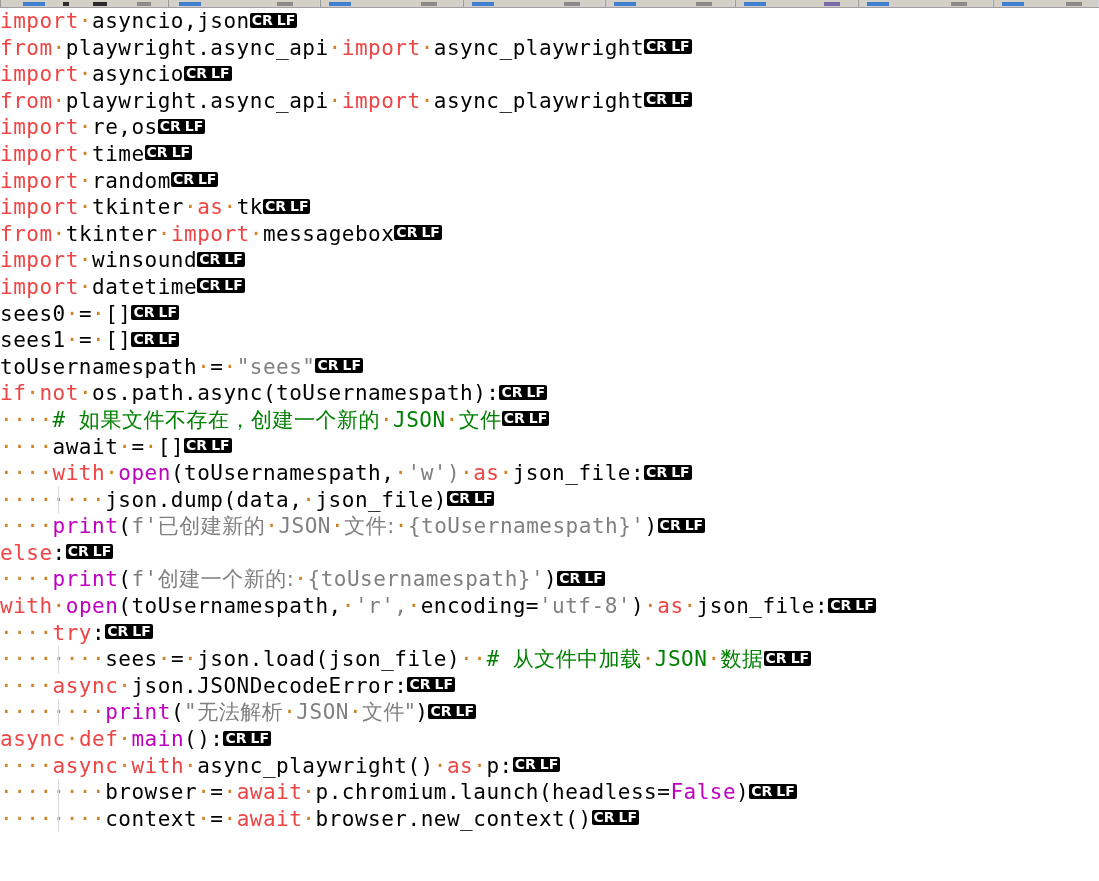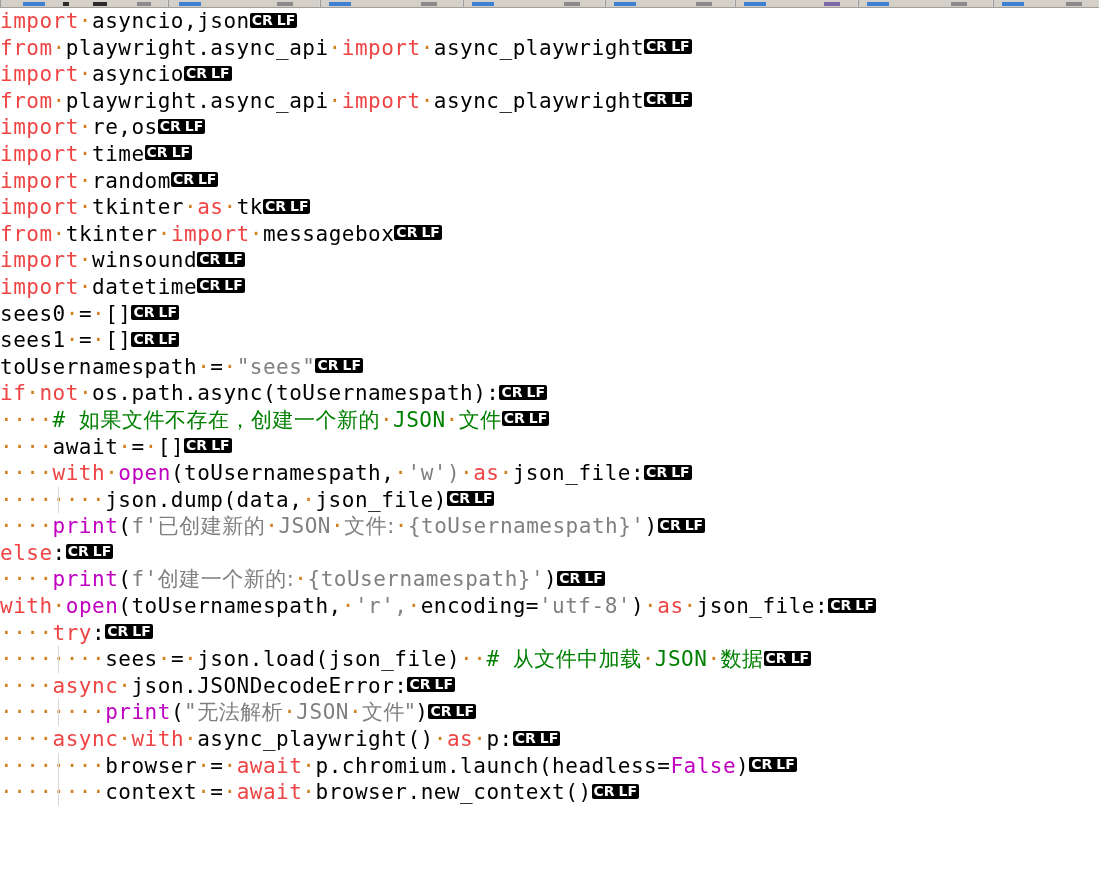--- a/index.html
+++ b/index.html
@@ -171,6 +171,7 @@
       <div class="code-line"><span class="guide" style="left: 58.4px;"></span><span class="ws">········</span><span class="id">sees</span><span class="ws">·</span><span class="id">=</span><span class="ws">·</span><span class="id">json.load(json_file)</span><span class="ws">··</span><span class="com"># </span><span class="com cjk">从文件中加载</span><span class="ws">·</span><span class="com">JSON</span><span class="ws">·</span><span class="com cjk">数据</span><span class="eol"><i>CR</i><i>LF</i></span></div>
       <div class="code-line"><span class="ws">····</span><span class="kw">async</span><span class="ws">·</span><span class="id">json.JSONDecodeError:</span><span class="eol"><i>CR</i><i>LF</i></span></div>
       <div class="code-line"><span class="guide" style="left: 58.4px;"></span><span class="ws">········</span><span class="bif">print</span><span class="id">(</span><span class="str">"</span><span class="str cjk">无法解析</span><span class="ws">·</span><span class="str">JSON</span><span class="ws">·</span><span class="str cjk">文件"</span><span class="id">)</span><span class="eol"><i>CR</i><i>LF</i></span></div>
+      <div class="code-line"><span class="kw">async</span><span class="ws">·</span><span class="kw">def</span><span class="ws">·</span><span class="bif">main</span><span class="id">():</span><span class="eol"><i>CR</i><i>LF</i></span></div>
       <div class="code-line"><span class="ws">····</span><span class="kw">async</span><span class="ws">·</span><span class="kw">with</span><span class="ws">·</span><span class="id">async_playwright()</span><span class="ws">·</span><span class="kw">as</span><span class="ws">·</span><span class="id">p:</span><span class="eol"><i>CR</i><i>LF</i></span></div>
       <div class="code-line"><span class="guide" style="left: 58.4px;"></span><span class="ws">········</span><span class="id">browser</span><span class="ws">·</span><span class="id">=</span><span class="ws">·</span><span class="kw">await</span><span class="ws">·</span><span class="id">p.chromium.launch(headless=</span><span class="bif">False</span><span class="id">)</span><span class="eol"><i>CR</i><i>LF</i></span></div>
       <div class="code-line"><span class="guide" style="left: 58.4px;"></span><span class="ws">········</span><span class="id">context</span><span class="ws">·</span><span class="id">=</span><span class="ws">·</span><span class="kw">await</span><span class="ws">·</span><span class="id">browser.new_context()</span><span class="eol"><i>CR</i><i>LF</i></span></div>

